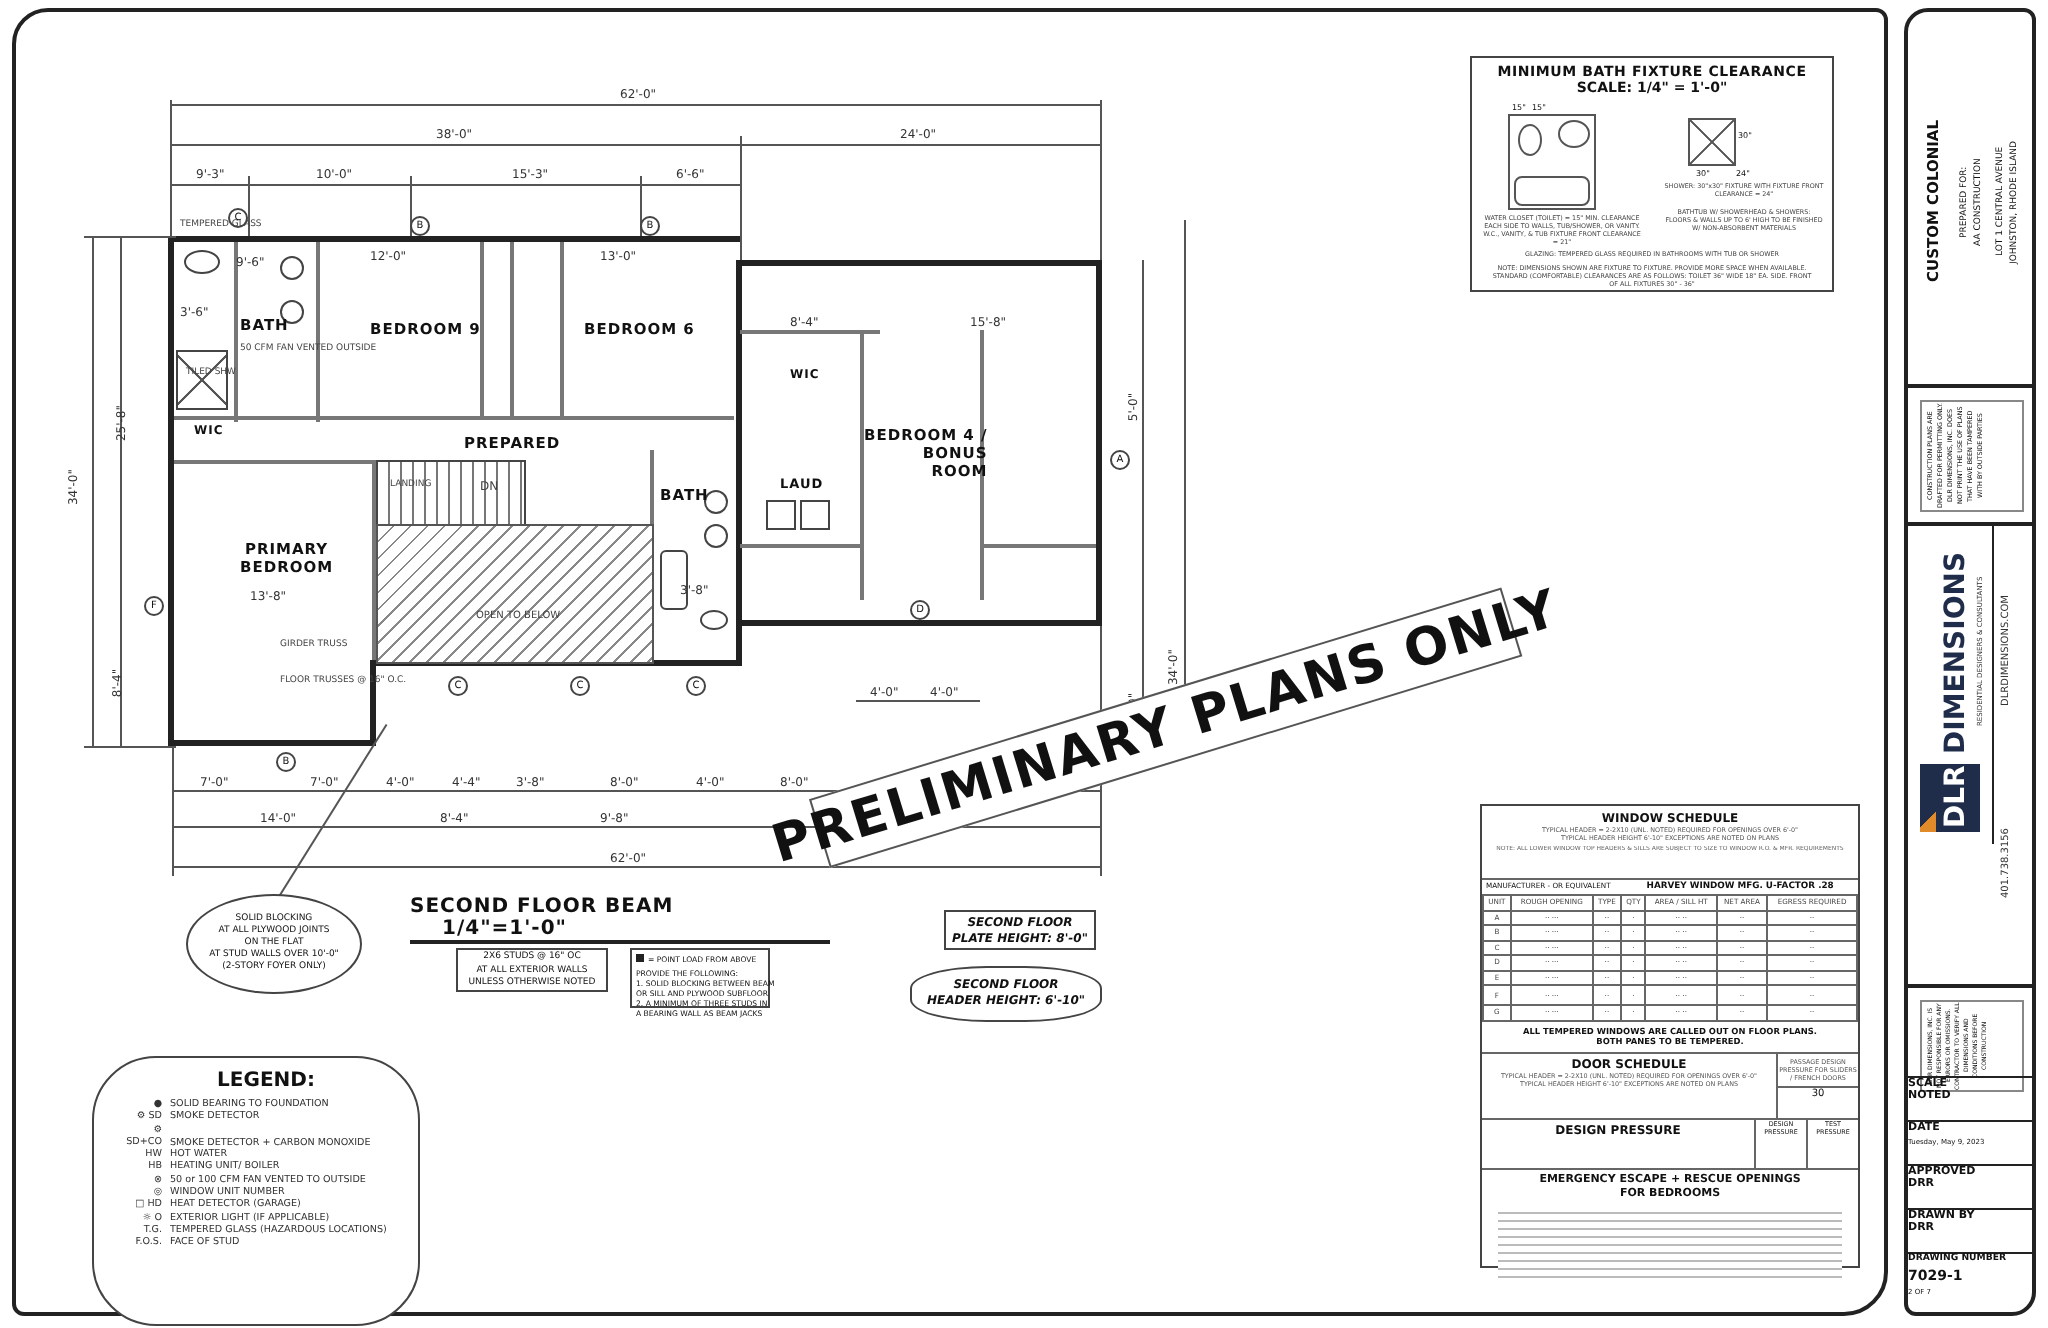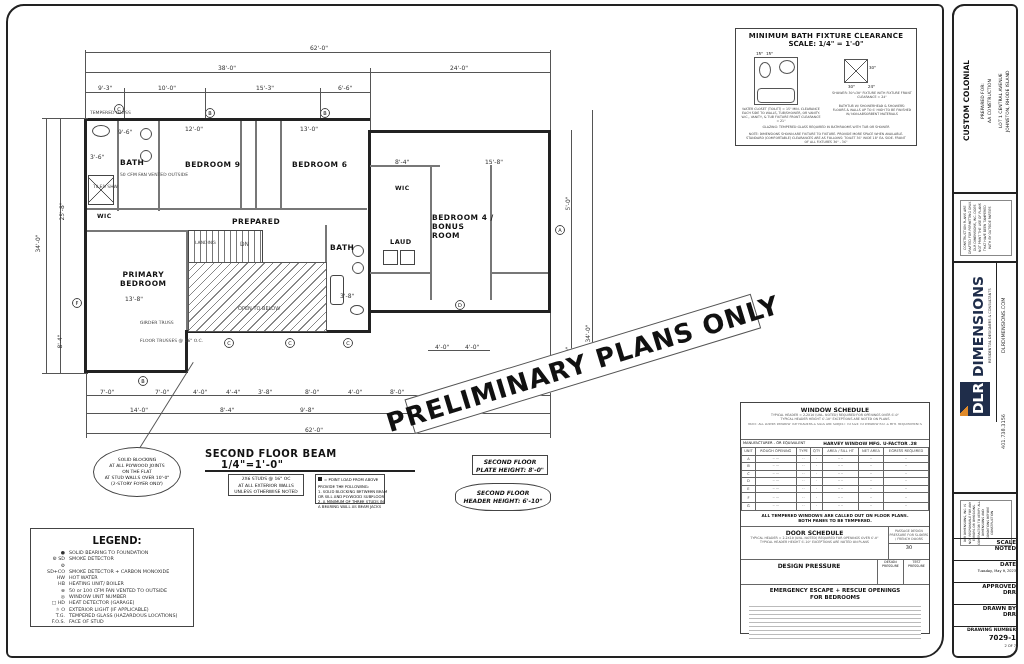--- a/index.html
+++ b/index.html
@@ -108,7 +108,7 @@
   <div class="room" style="left:390px;top:238px;font-size:6.5px;">LAUD</div>
   <div class="room" style="left:395px;top:184px;font-size:6px;">WIC</div>
   <div class="room" style="left:97px;top:212px;font-size:6px;">WIC</div>
-  <div class="room" style="left:432px;top:213px;text-align:left;white-space:pre;line-height:9px;">BEDROOM 4 /
+  <div class="room" style="left:432px;top:213px;text-align:right;white-space:pre;line-height:9px;">BEDROOM 4 /
 BONUS
 ROOM</div>
   <div class="note" style="left:93px;top:184px;">TILED SHW</div>

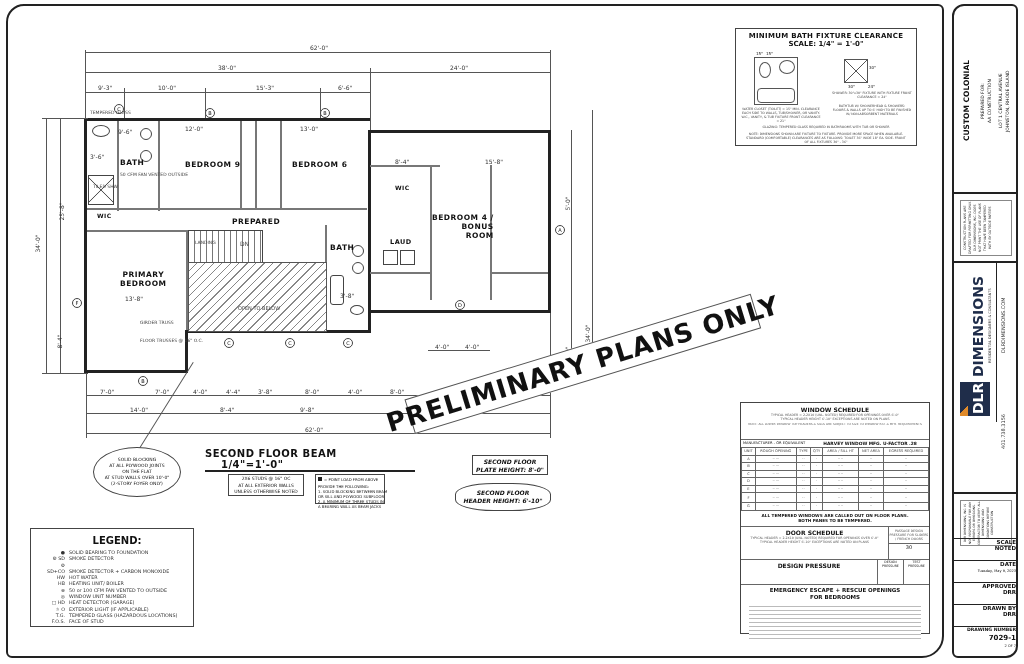--- a/index.html
+++ b/index.html
@@ -236,7 +236,7 @@
   <div class="abs" style="left:10px;top:103px;width:160px;font-size:3.2px;line-height:4px;text-align:center;color:#444;">NOTE: DIMENSIONS SHOWN ARE FIXTURE TO FIXTURE. PROVIDE MORE SPACE WHEN AVAILABLE. STANDARD (COMFORTABLE) CLEARANCES ARE AS FOLLOWS: TOILET 36" WIDE 18" EA. SIDE. FRONT OF ALL FIXTURES 30" - 36"</div>
 </div>
 
-<div class="box" style="left:30px;top:528px;width:164px;height:99px;">
+<div class="box" style="left:46px;top:528px;width:164px;height:135px;border-radius:32px;">
   <div style="text-align:center;font-size:10px;font-weight:bold;margin-top:6px;margin-left:10px;">LEGEND:</div>
   <div id="legend-list" style="margin:4px 0 0 12px;font-size:4.8px;line-height:6.3px;color:#333;">
     <div><span style="display:inline-block;width:22px;text-align:right;margin-right:4px;">●</span><span>SOLID BEARING TO FOUNDATION</span></div>

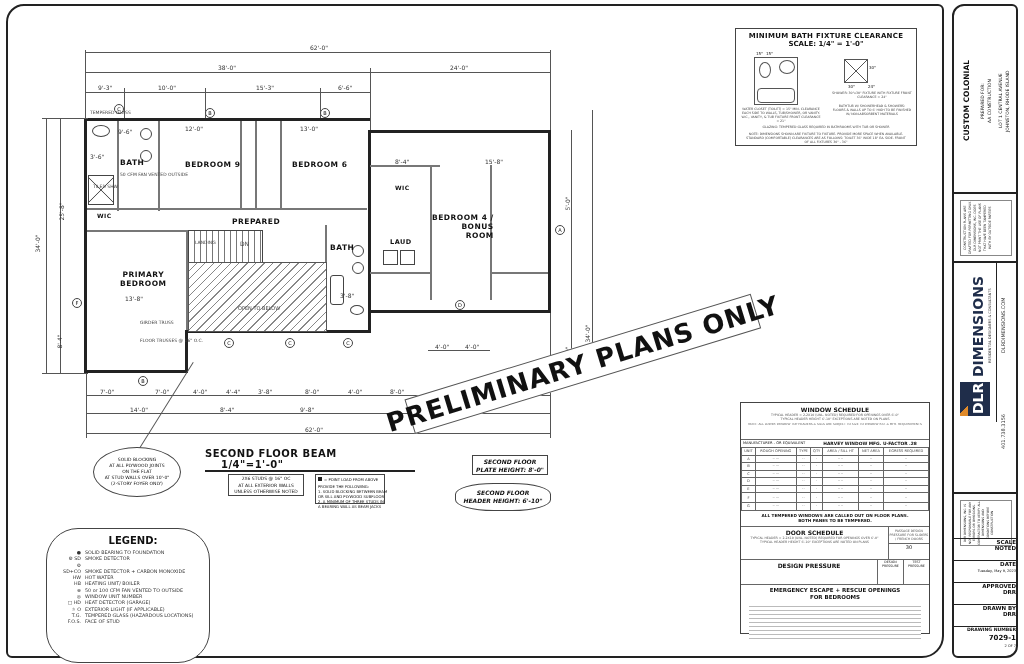--- a/index.html
+++ b/index.html
@@ -21,7 +21,7 @@
   .bubble{position:absolute;width:8px;height:8px;border:1px solid #444;border-radius:50%;font-size:5px;line-height:8px;text-align:center;background:#fff;}
   table.ws{border-collapse:collapse;width:100%;font-size:3.6px;}
   table.ws td{border:1px solid #666;padding:0 1px;height:6.5px;text-align:center;color:#444;}
-  .tb-cell{position:absolute;left:0;width:62px;border-top:1.5px solid #222;text-align:right;font-size:5.5px;font-weight:bold;}
+  .tb-cell{position:absolute;left:0;width:62px;border-top:1.5px solid #222;text-align:left;font-size:5.5px;font-weight:bold;}
 </style>
 </head>
 <body>

